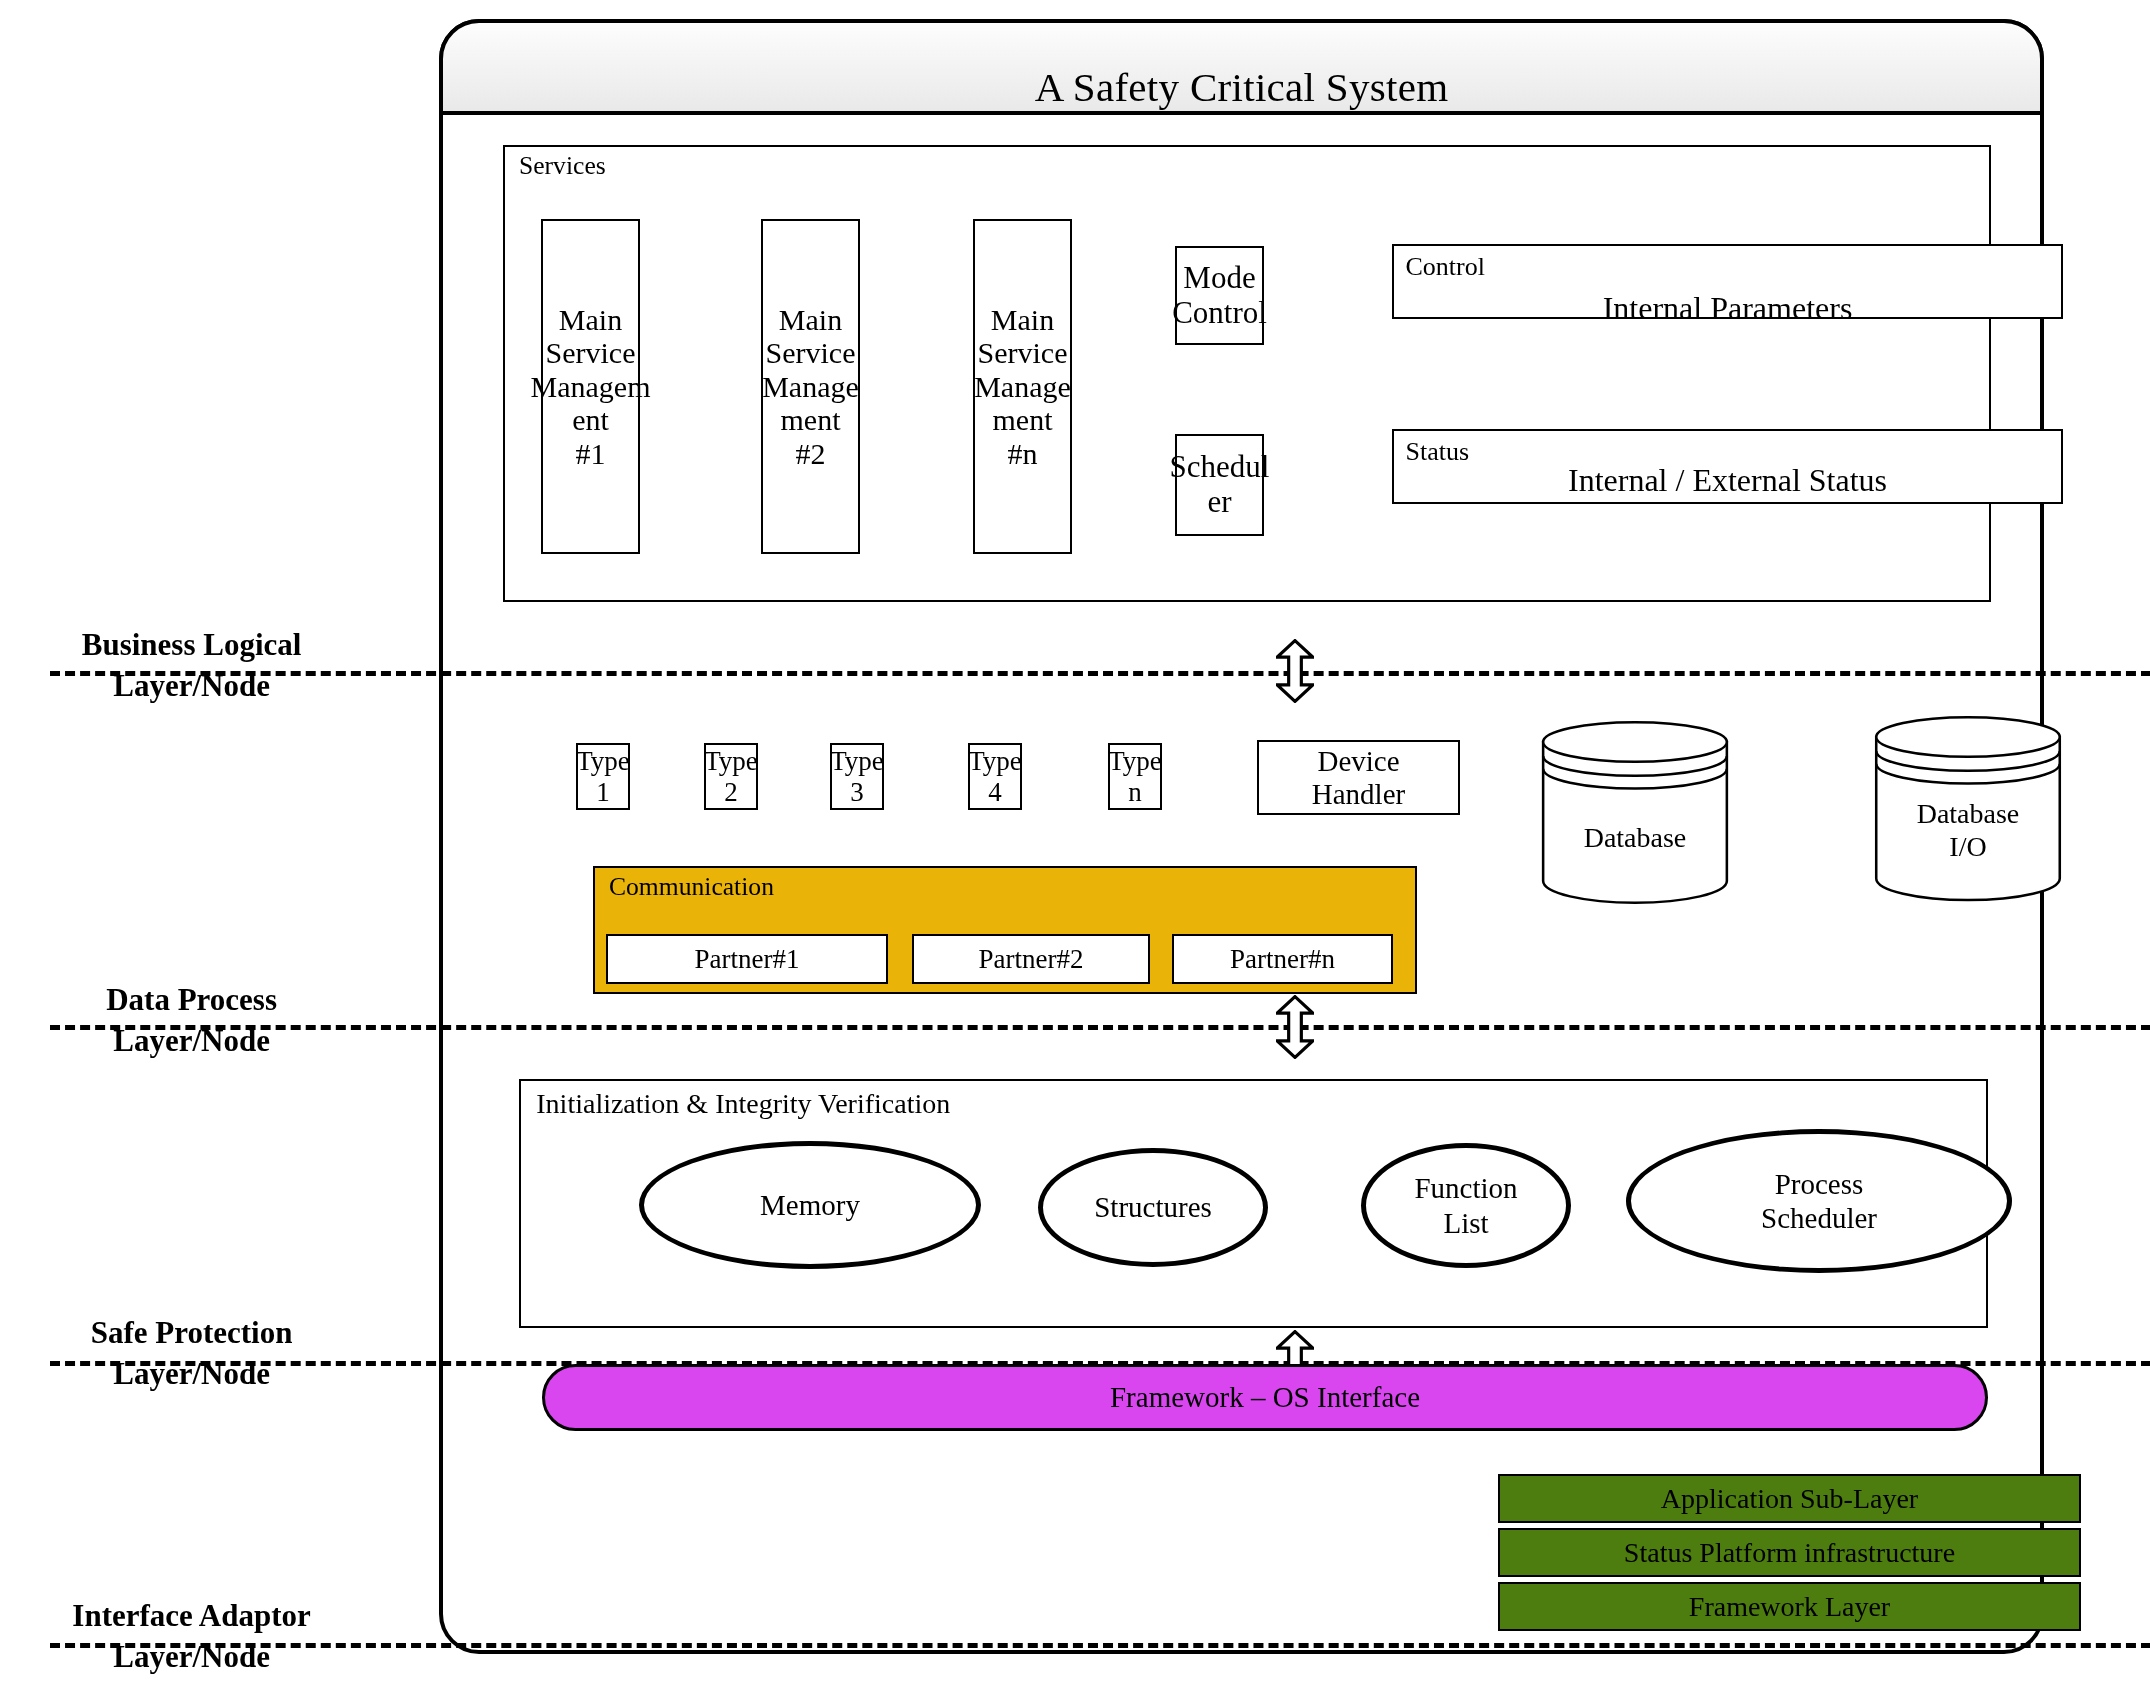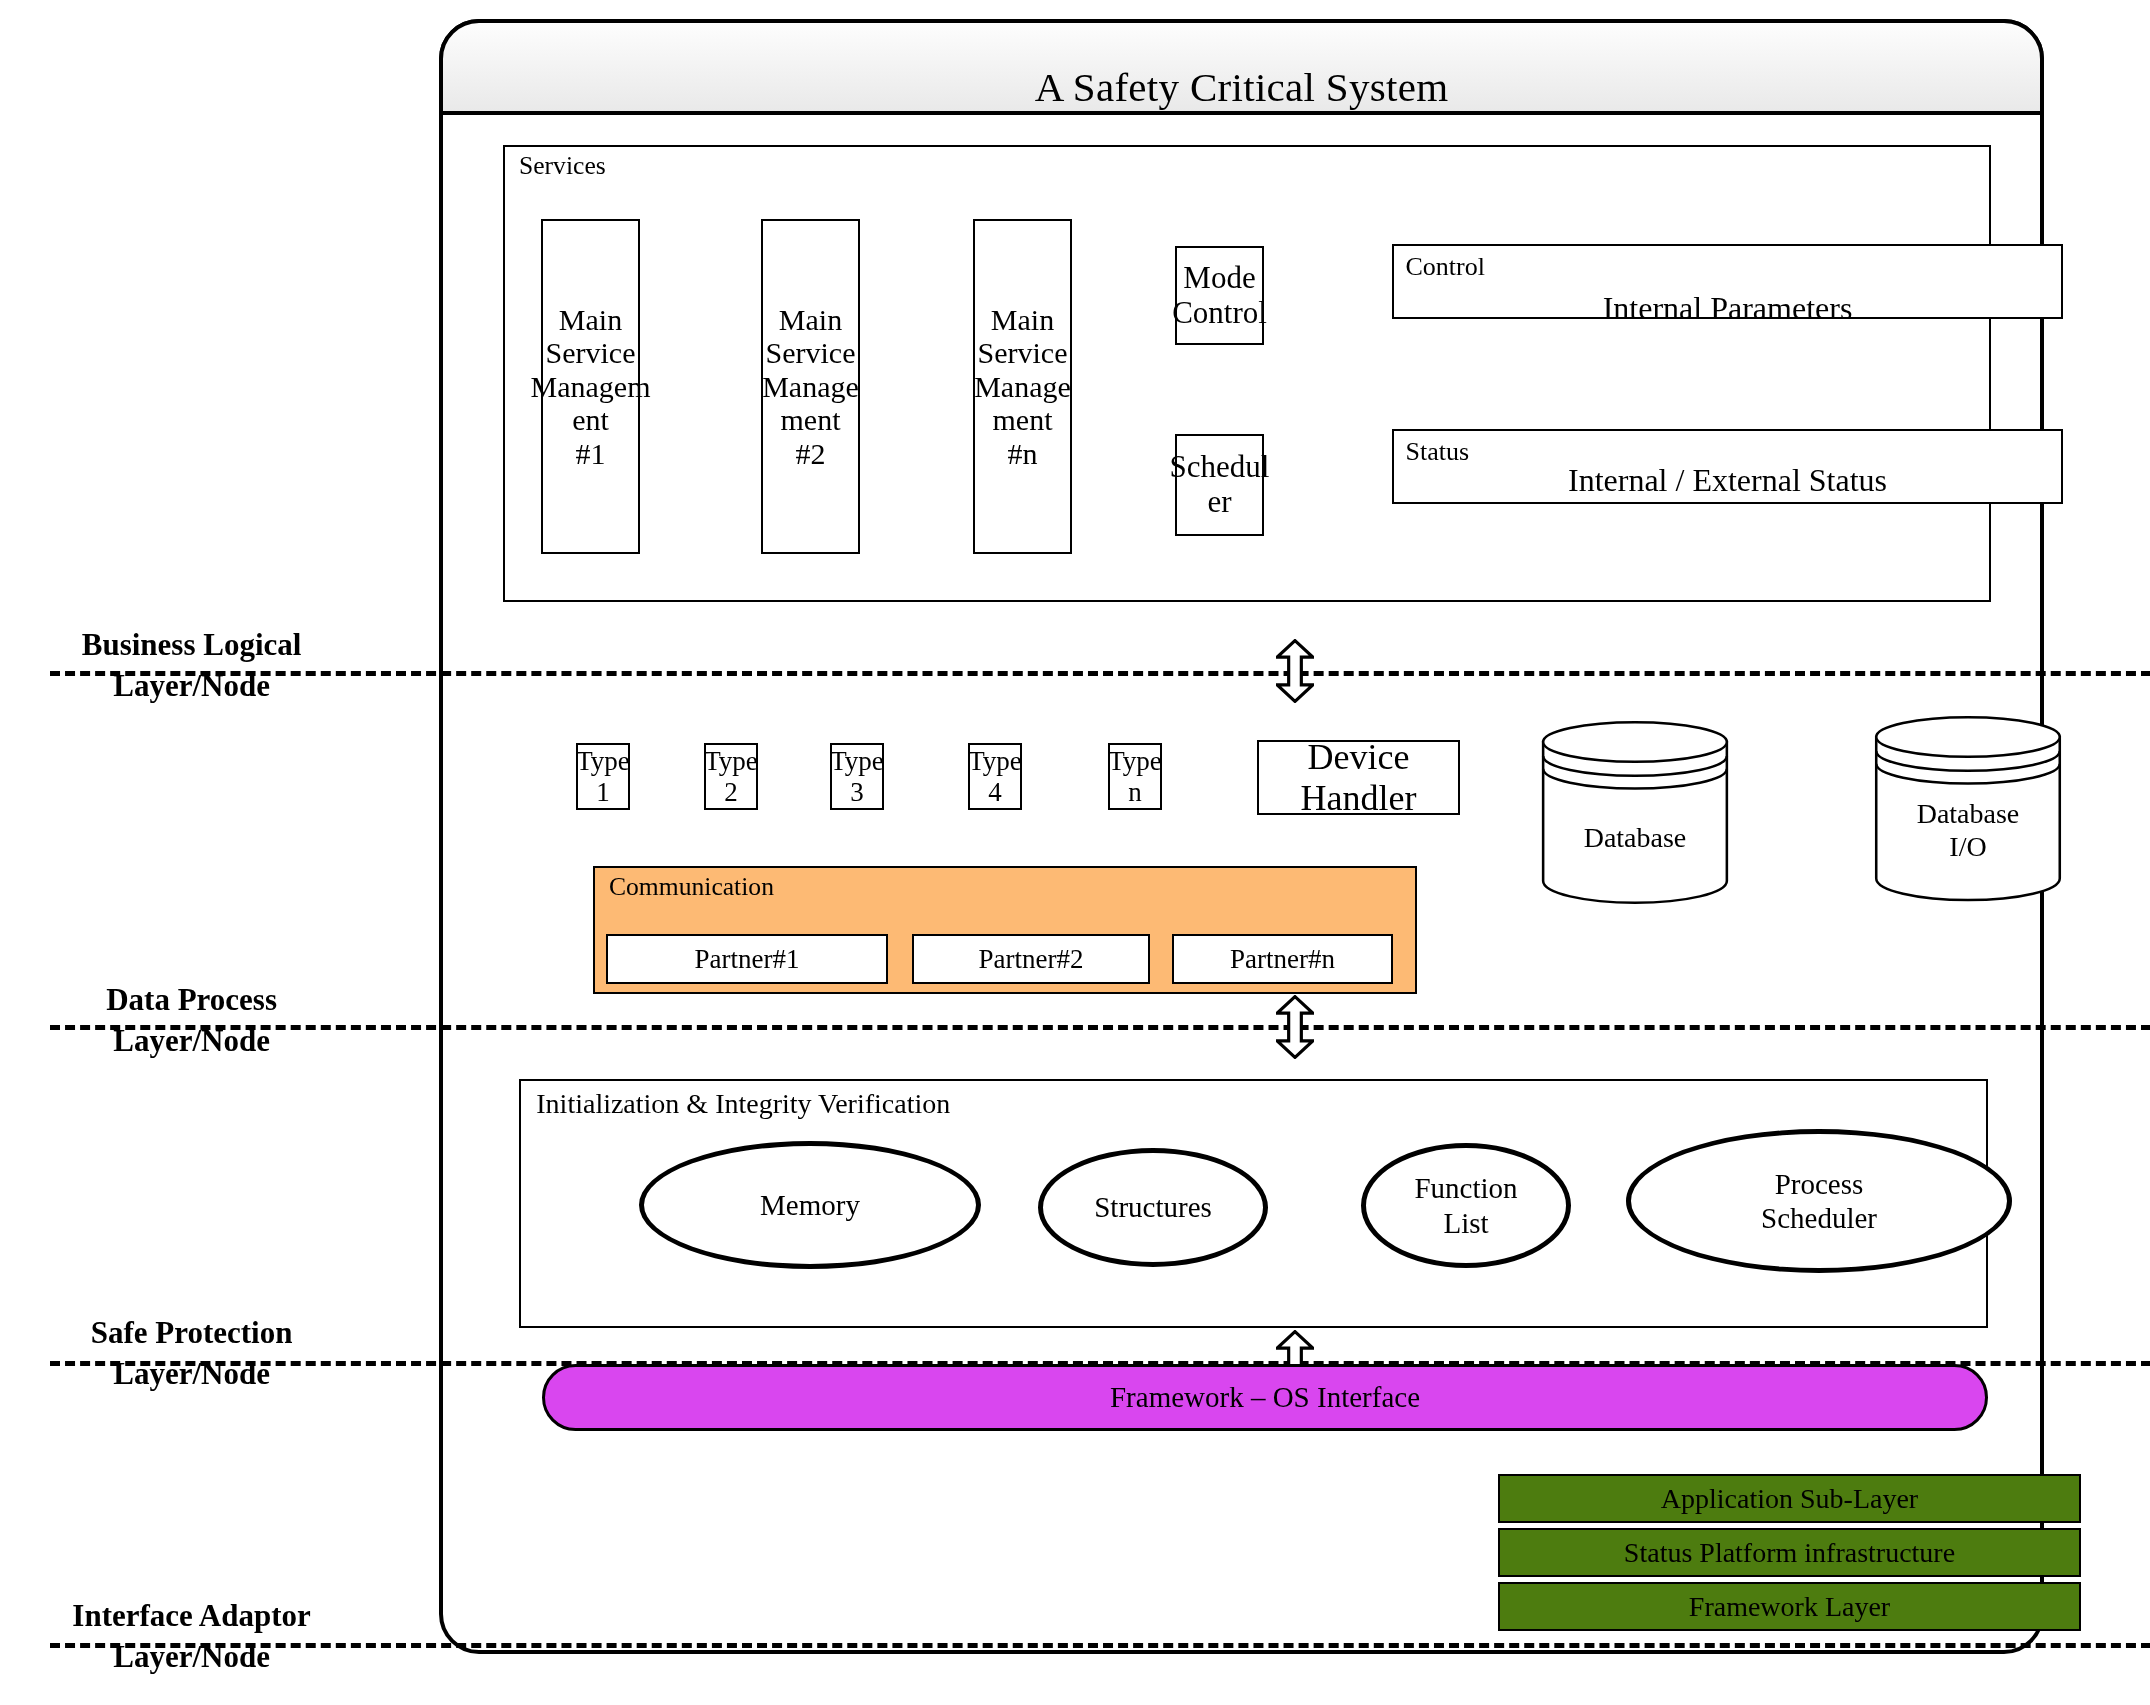--- a/index.html
+++ b/index.html
@@ -164,7 +164,7 @@
     </div>
   </div>
 
-  <div class="abs box" style="left:1257px;top:740px;width:203px;height:75px;font-size:36px;">
+  <div class="abs box" style="left:1257px;top:740px;width:203px;height:75px;font-size:29px;">
     <div>
       <div>Device</div>
       <div>Handler</div>

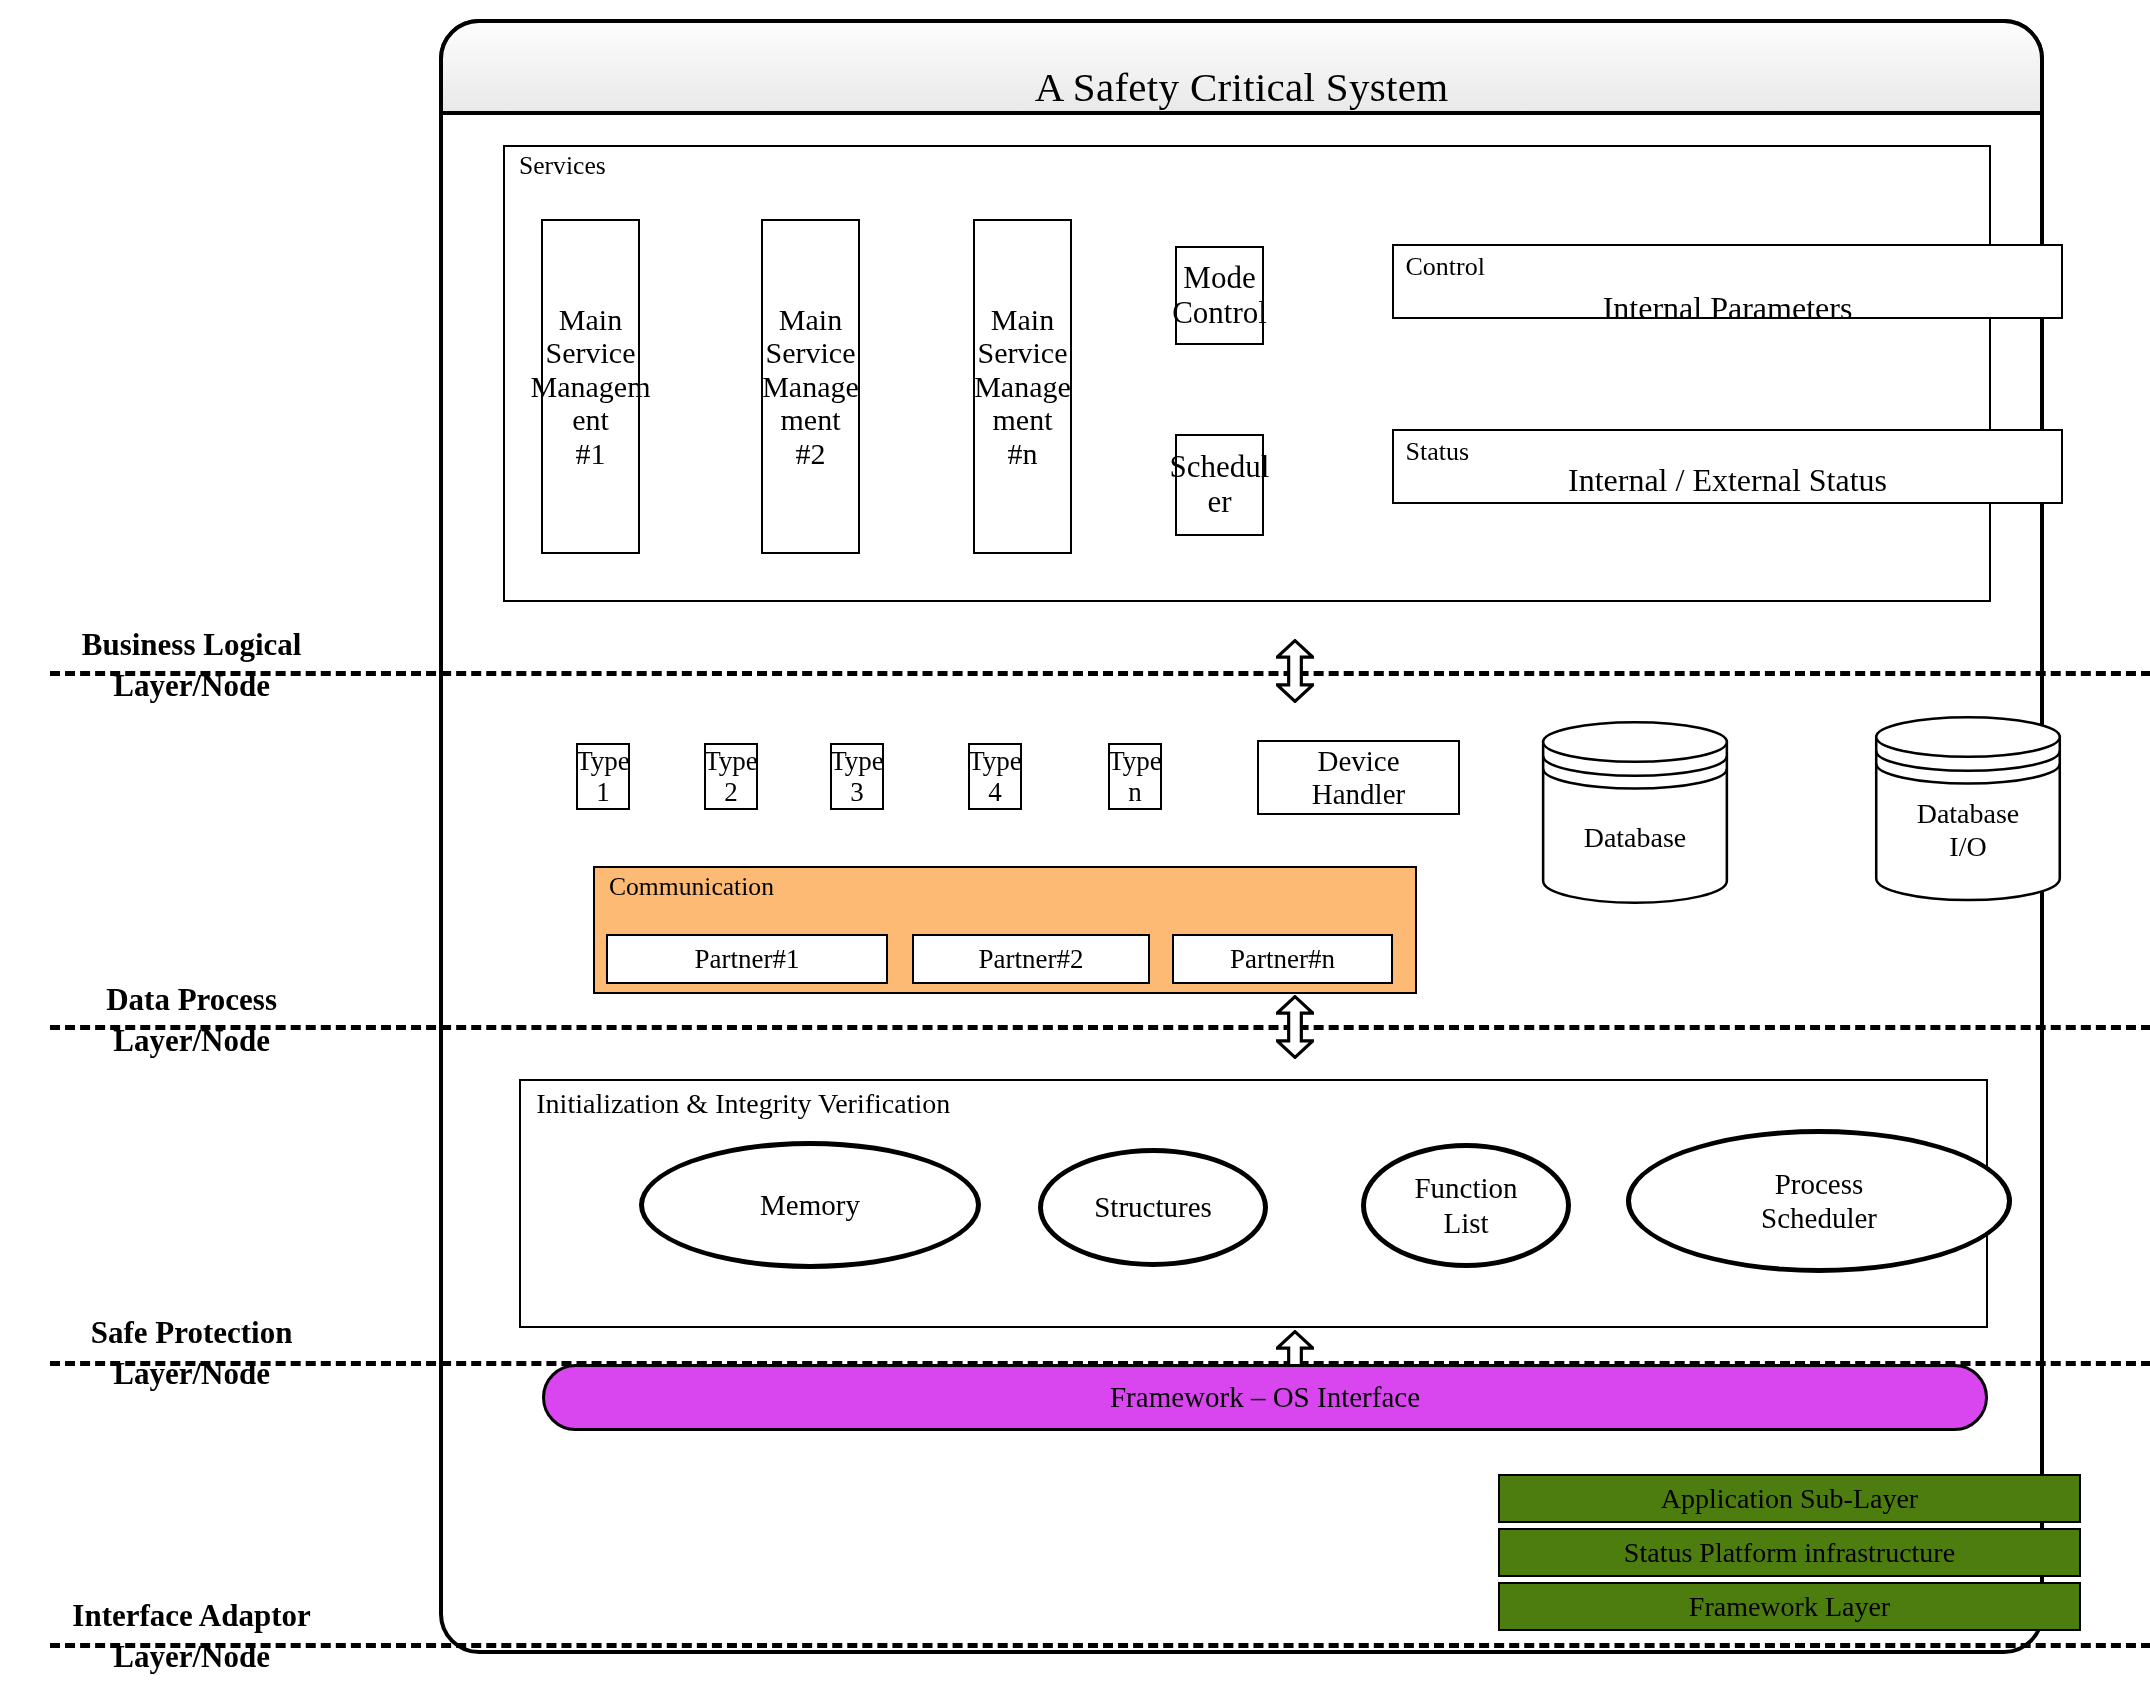--- a/index.html
+++ b/index.html
@@ -29,7 +29,7 @@
   
   .typebox{width:54px;height:67px;font-size:27px;}
   
-  #comm-panel{left:593px;top:866px;width:824px;height:128px;border:2.6px solid #000;background:#fdba74;}
+  #comm-panel{left:593px;top:866px;width:824px;height:128px;border:2.6px solid #000;background:#eab308;}
   .partner{height:50px;font-size:27px;}
   
   #safe-panel{left:519px;top:1079px;width:1469px;height:249px;border:2.6px solid #000;background:#fff;}

